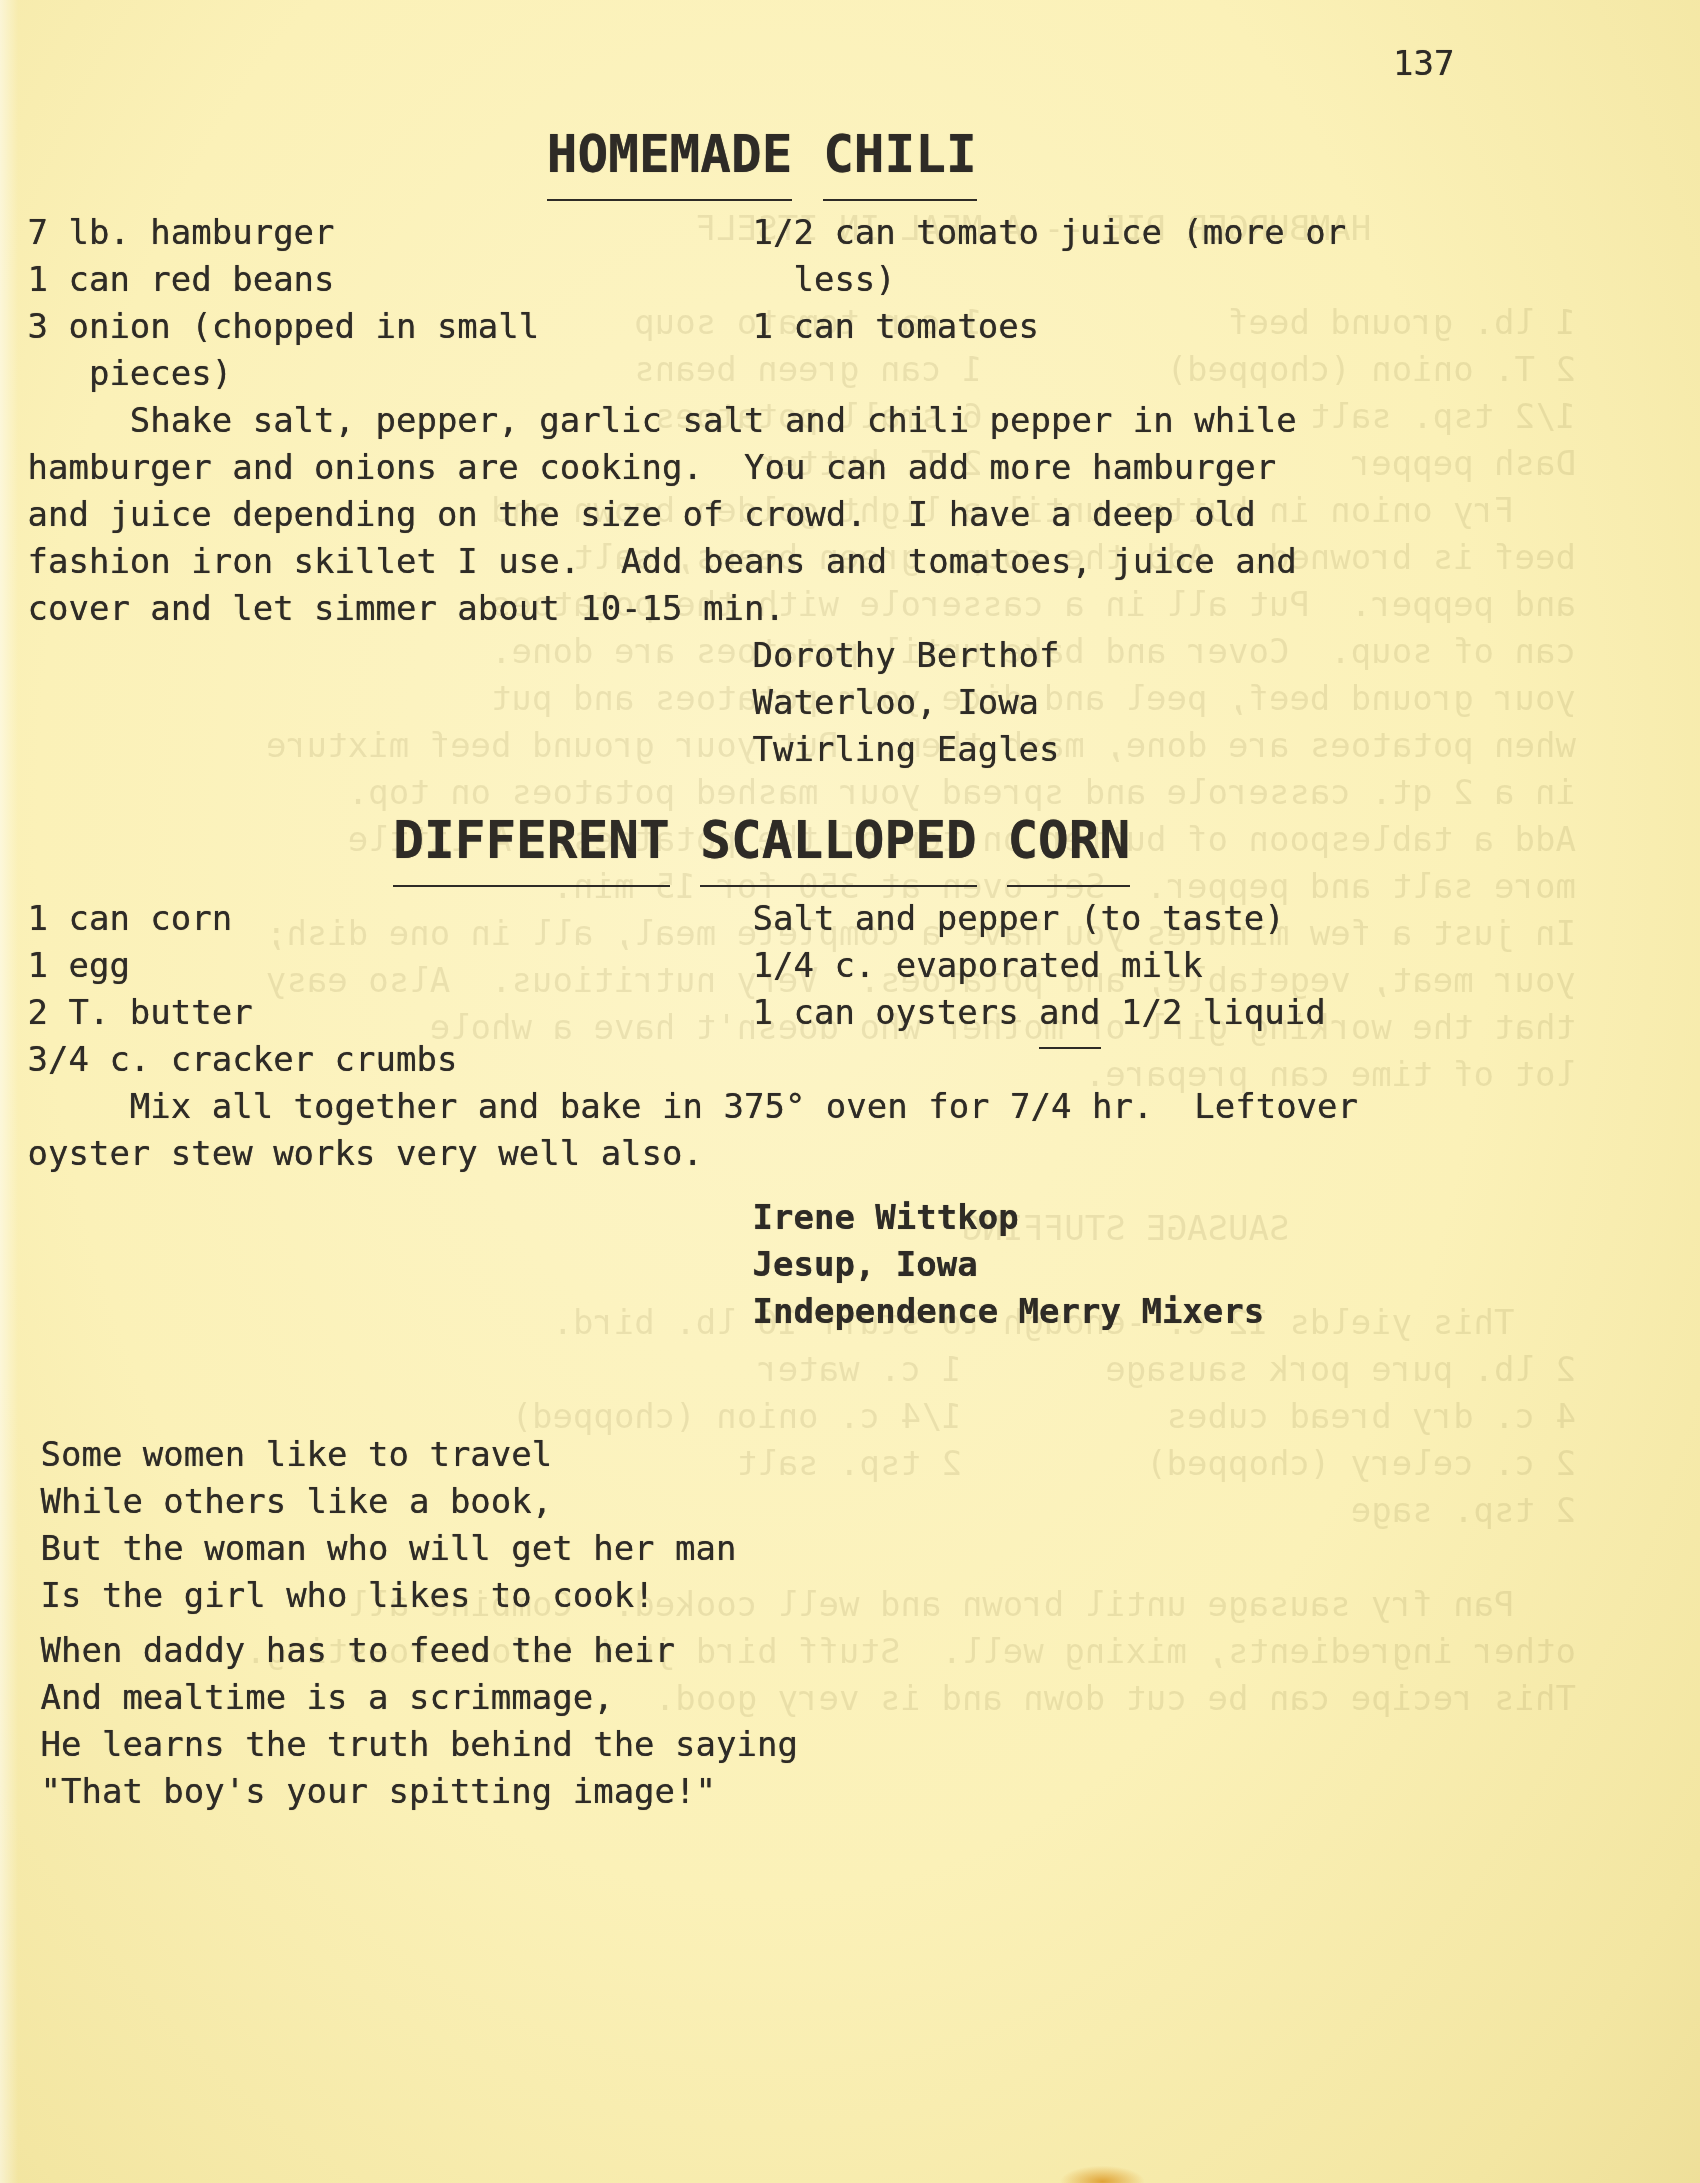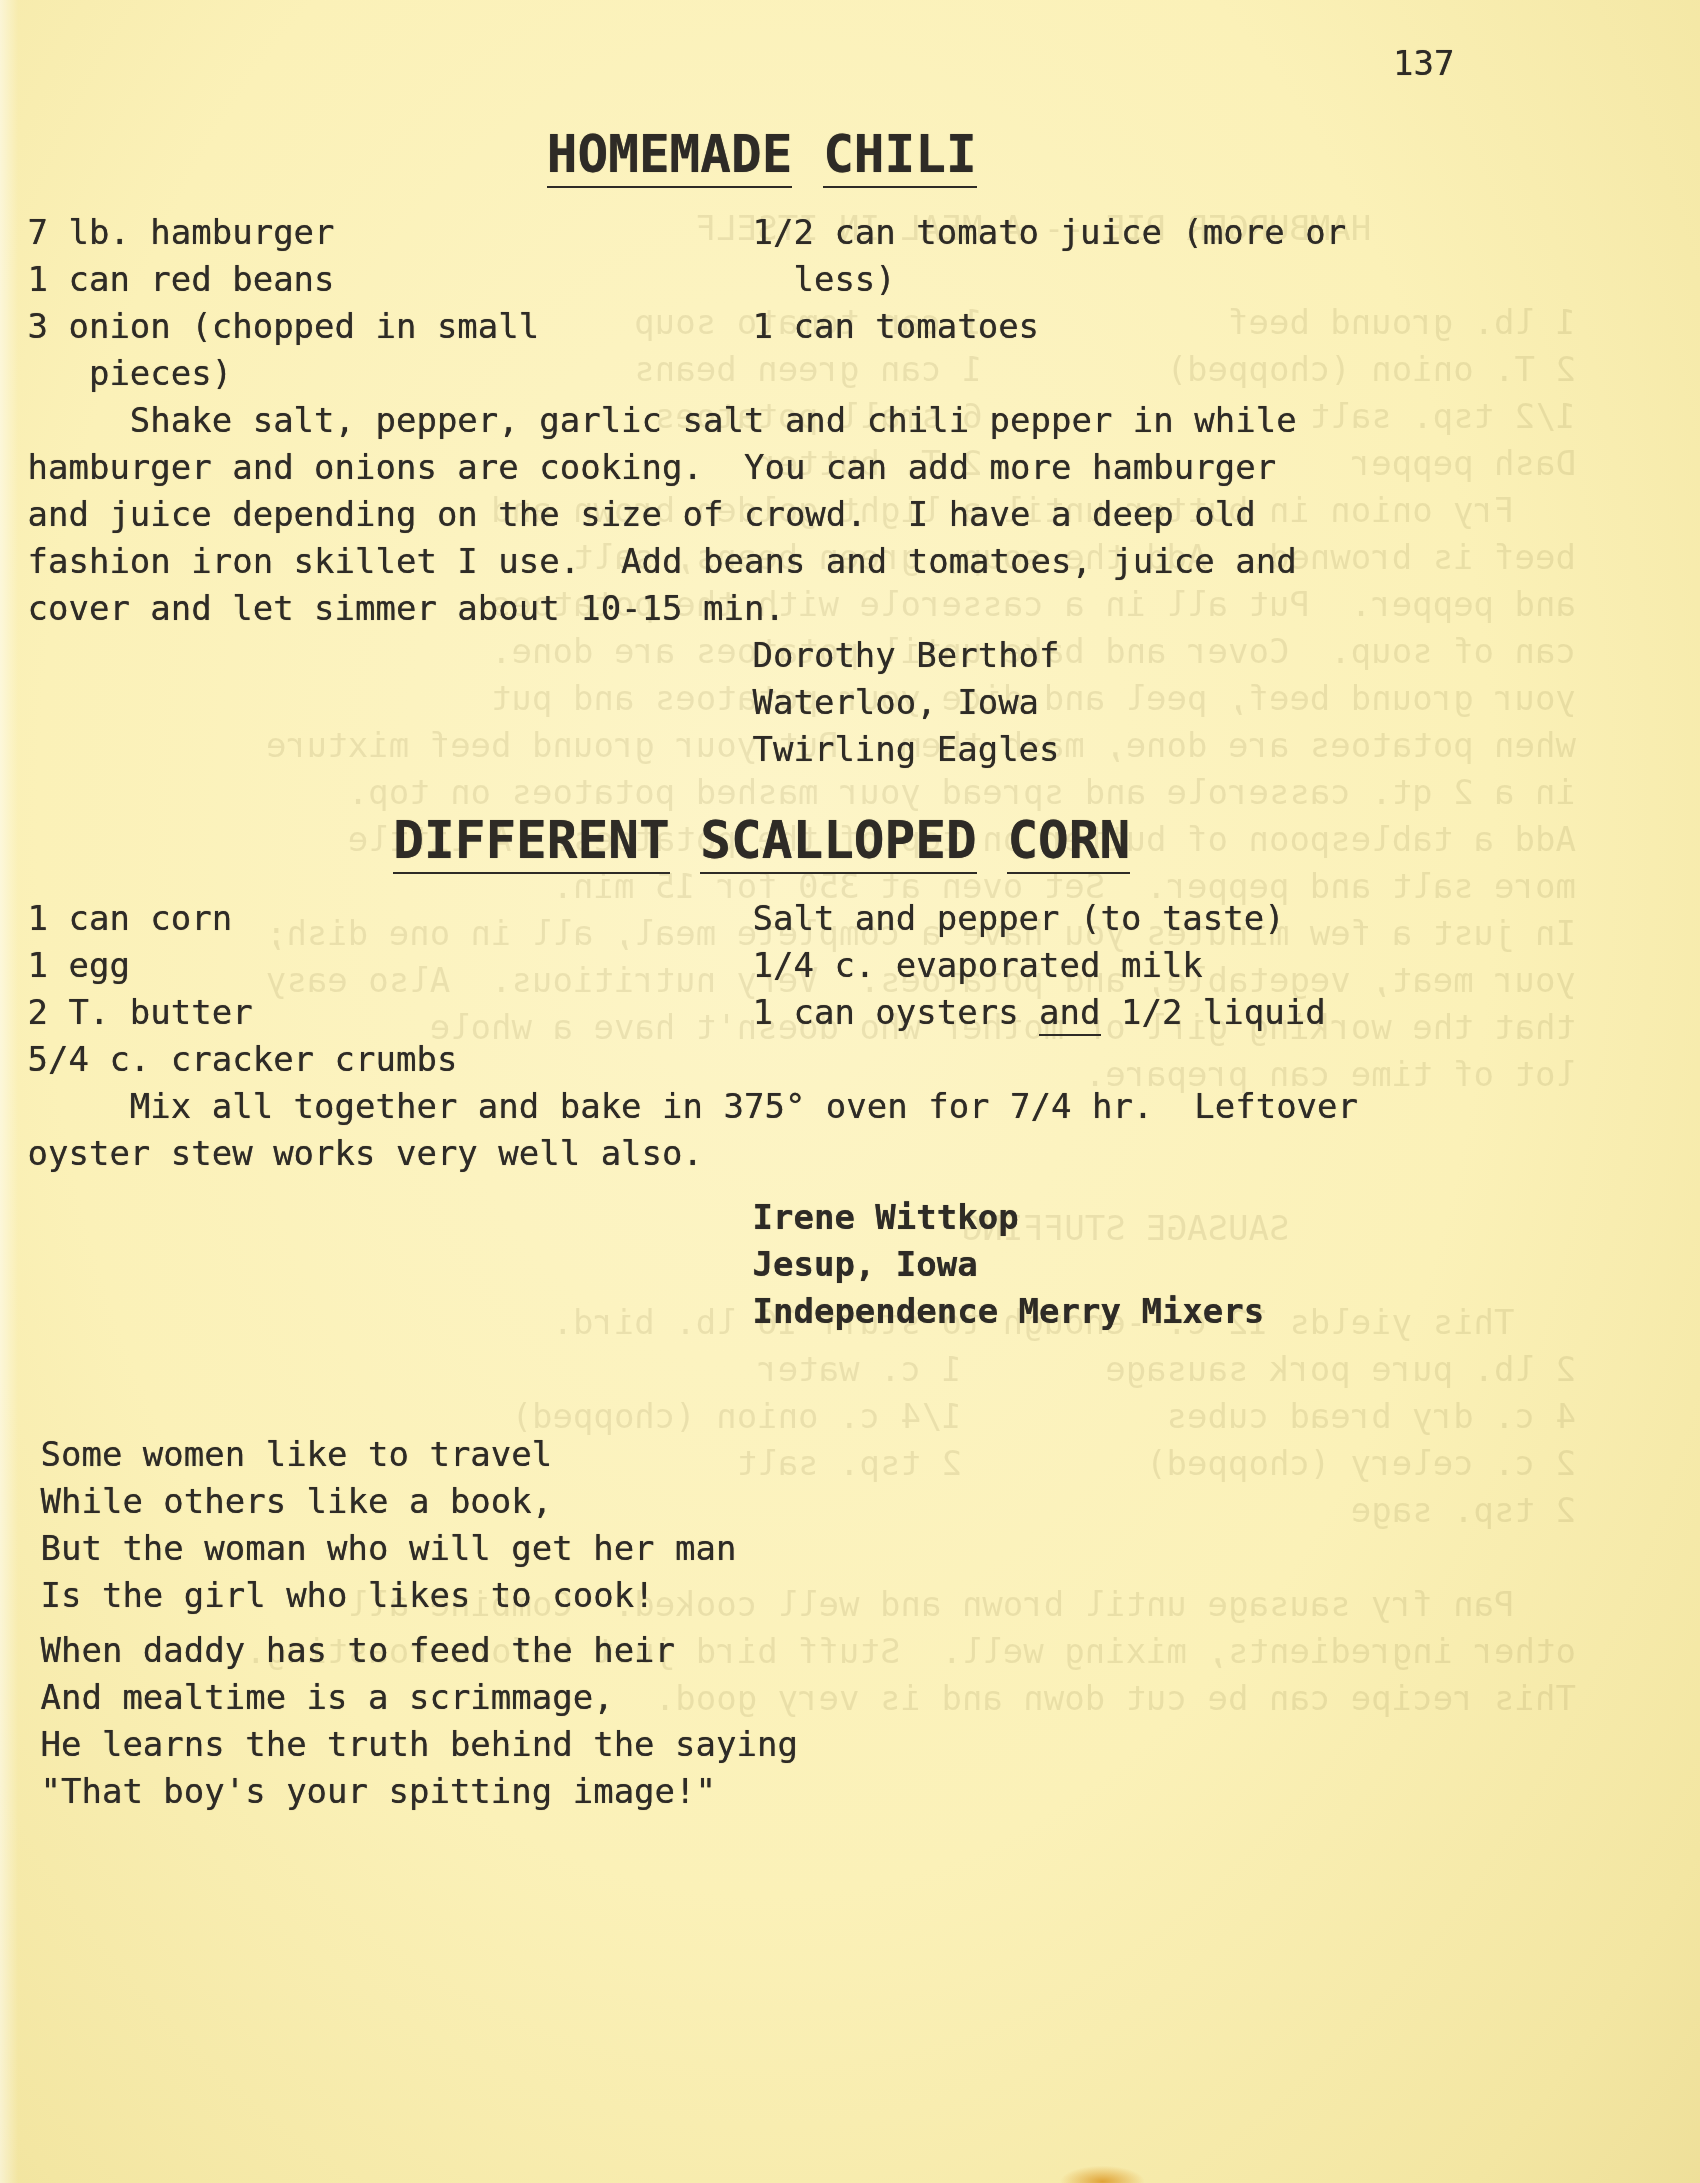--- a/index.html
+++ b/index.html
@@ -58,7 +58,7 @@
   }
   .uw, .u {
     border-bottom:2.6px solid currentColor;
-    padding-bottom:2px;
+    padding-bottom:15px;
   }
 
   section.recipe + section.recipe { margin-top:44px; }

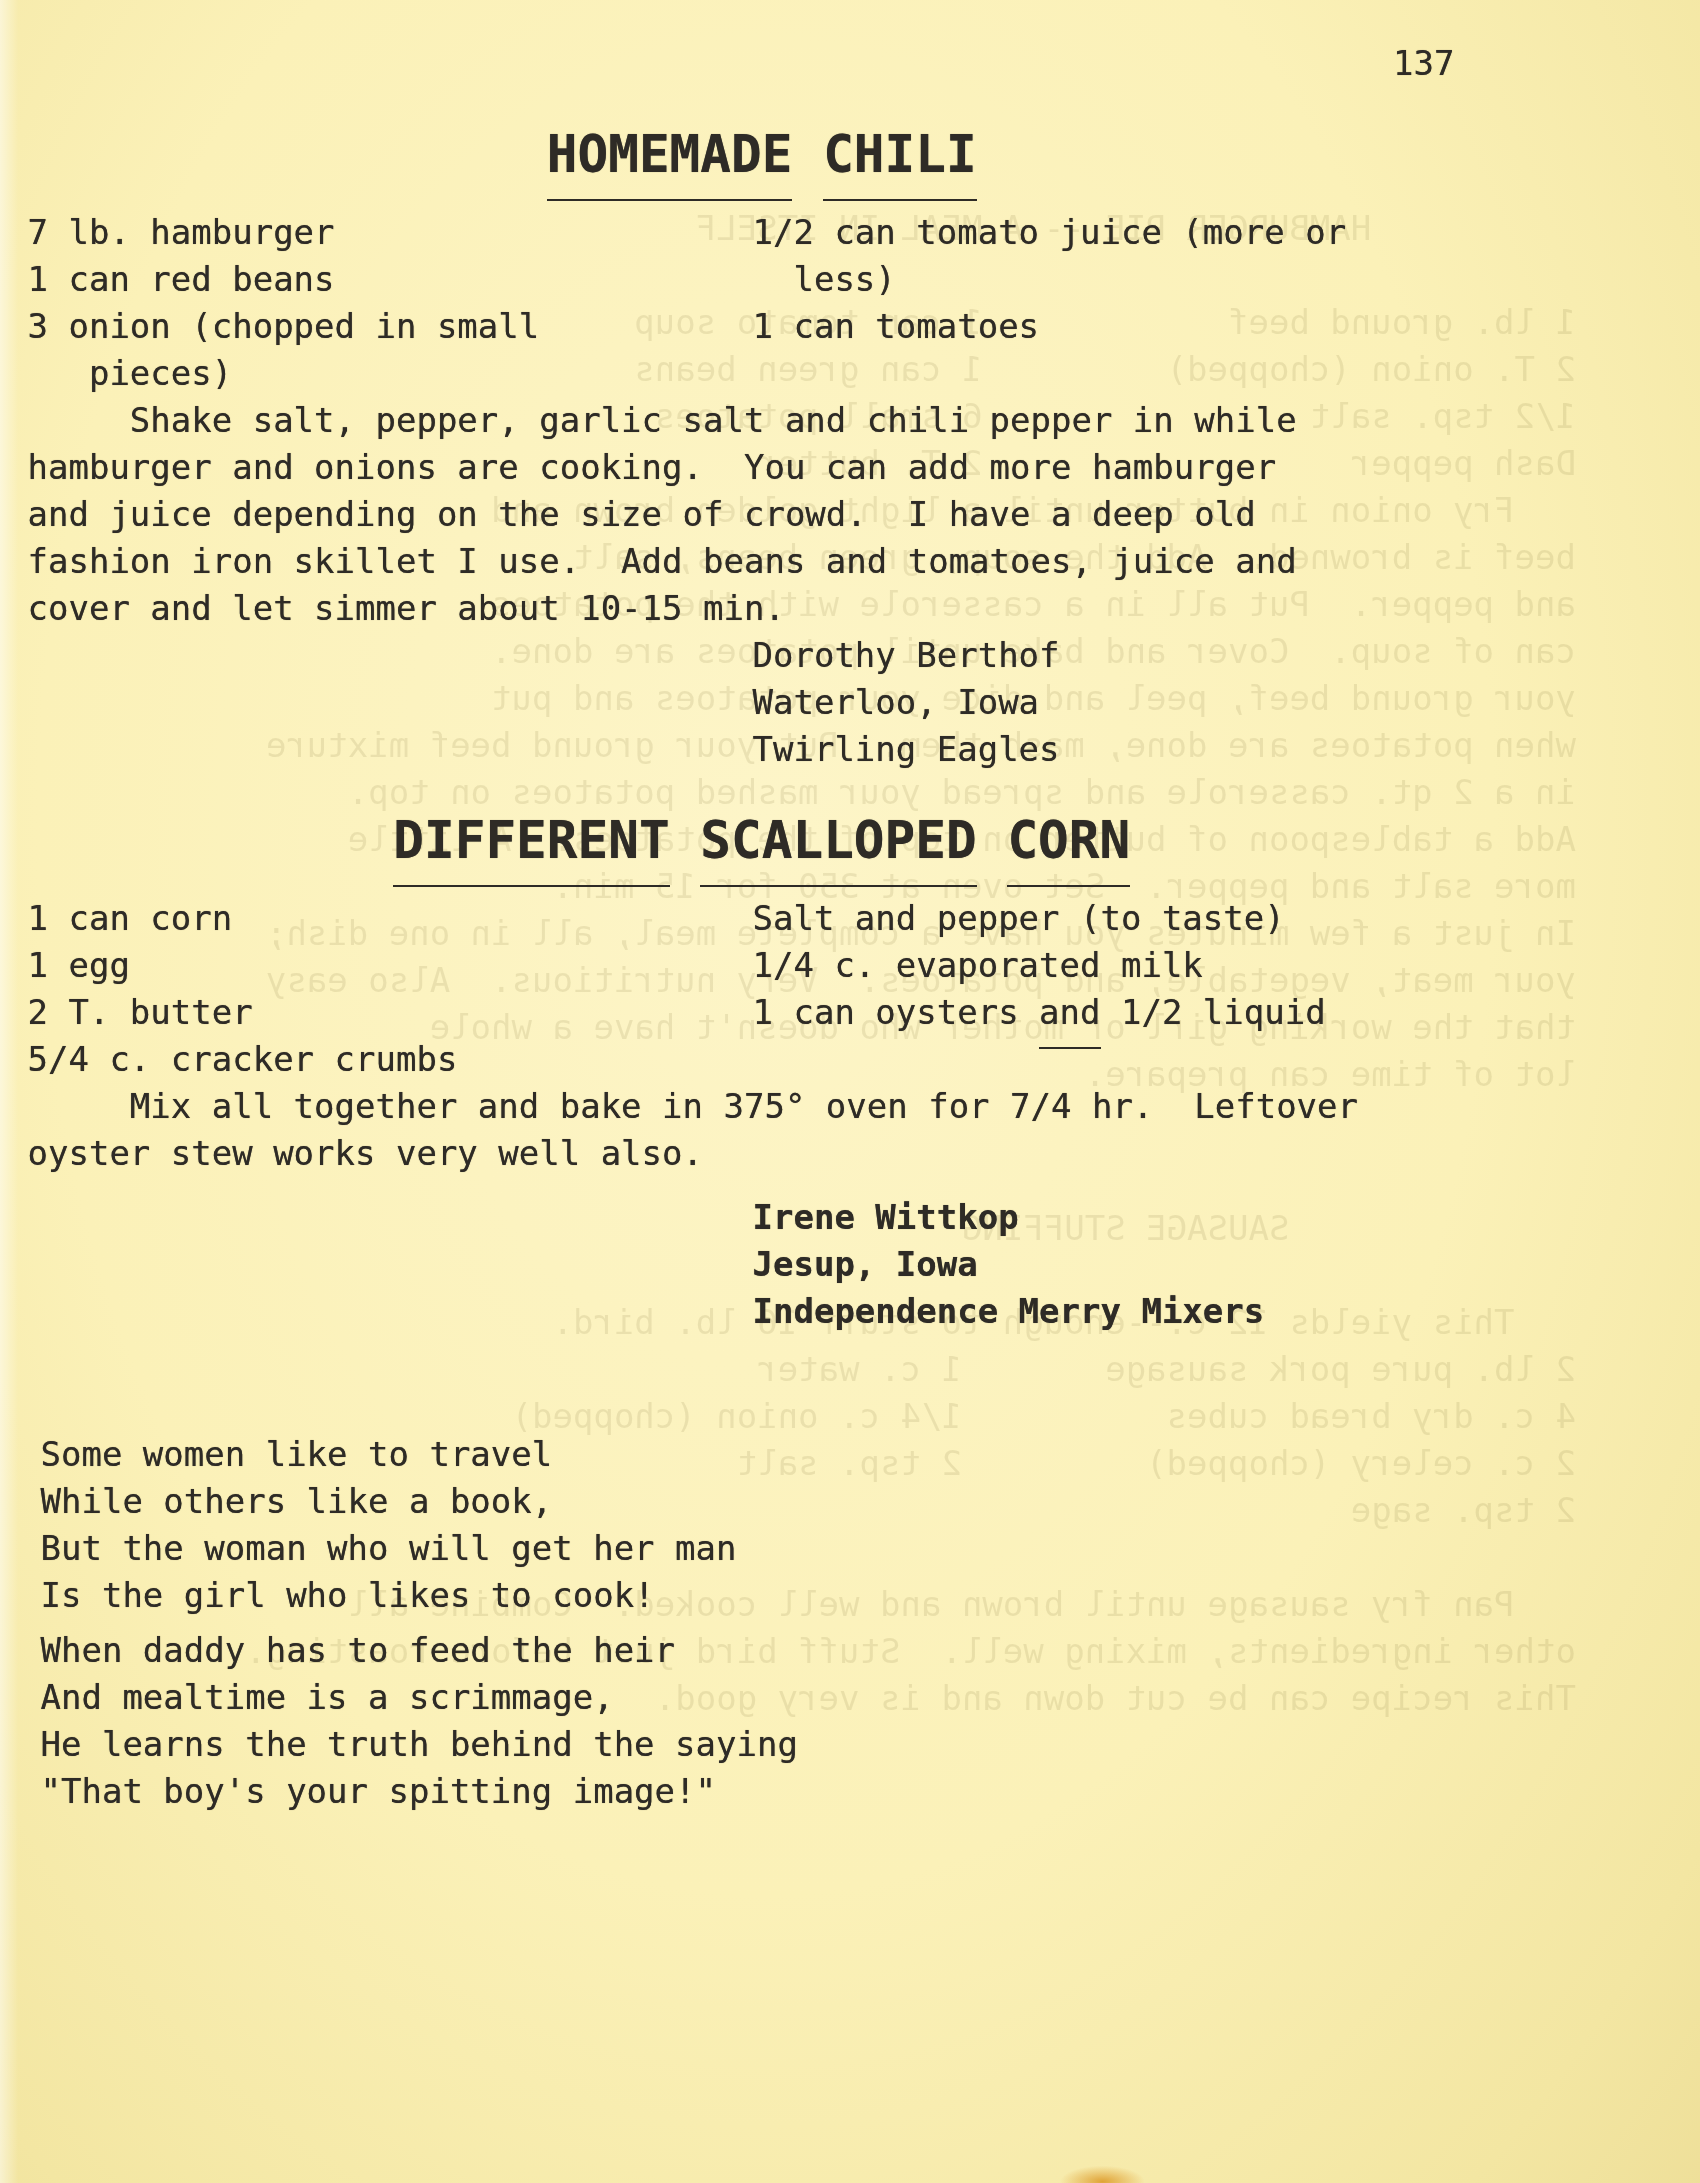--- a/index.html
+++ b/index.html
@@ -161,7 +161,7 @@
           <div class="line">1 can corn</div>
           <div class="line">1 egg</div>
           <div class="line">2 T. butter</div>
-          <div class="line">5/4 c. cracker crumbs</div>
+          <div class="line">3/4 c. cracker crumbs</div>
         </div>
         <div class="col">
           <div class="line">Salt and pepper (to taste)</div>

